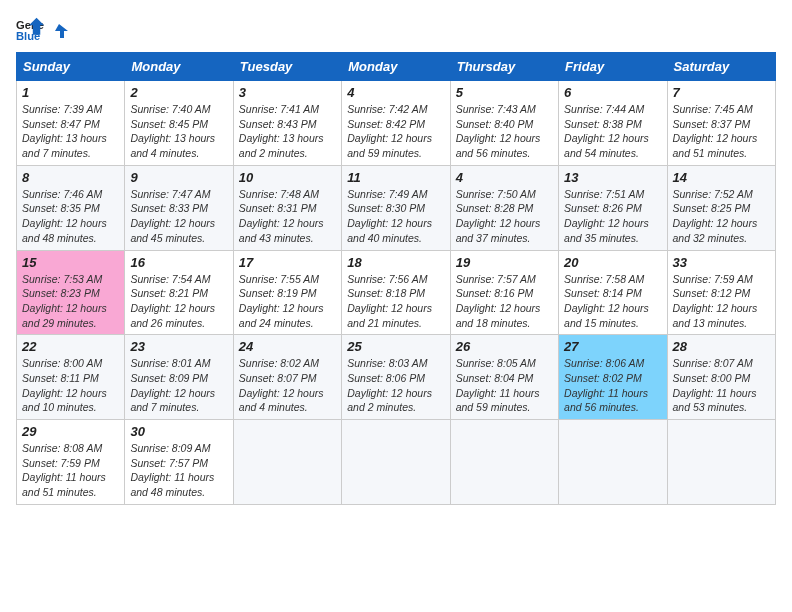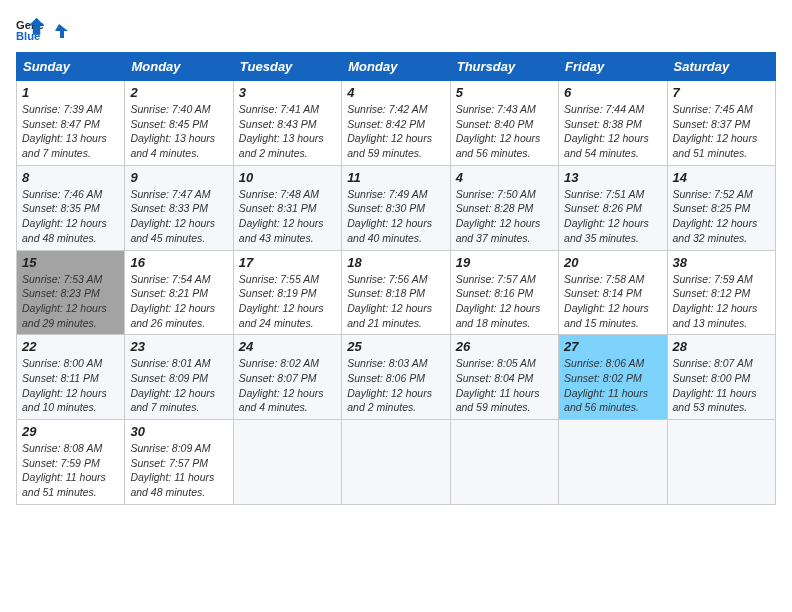--- a/index.html
+++ b/index.html
@@ -239,7 +239,7 @@
       </td>
       </tr>
       <tr>
-        <td style="background: #a3a3a3;">
+        <td style="background: #f9a8d4;">
         <span class="day-num">15</span>
         <div class="day-info">
           Sunrise: 7:53 AM<br>

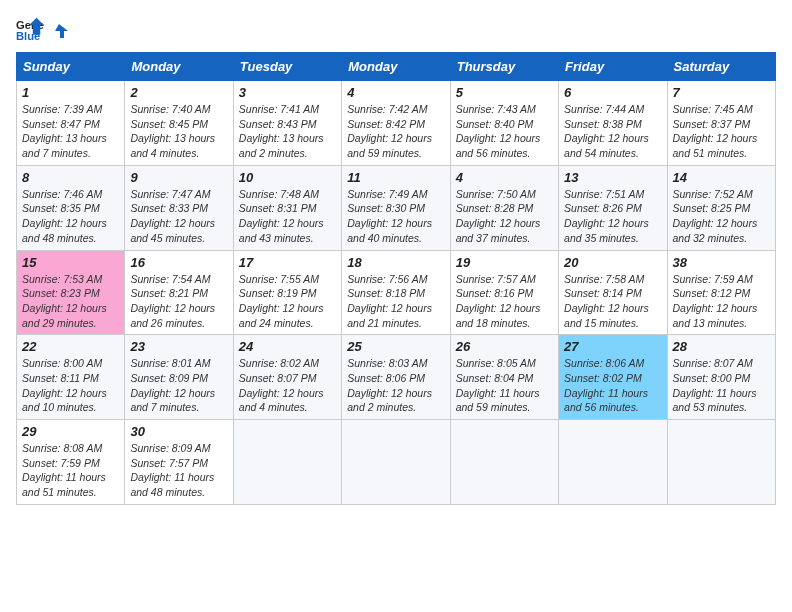--- a/index.html
+++ b/index.html
@@ -288,7 +288,7 @@
         </div>
       </td>
         <td style="background: rgb(255, 255, 255);">
-        <span class="day-num">38</span>
+        <span class="day-num">33</span>
         <div class="day-info">
           Sunrise: 7:59 AM<br>
           Sunset: 8:12 PM<br>

